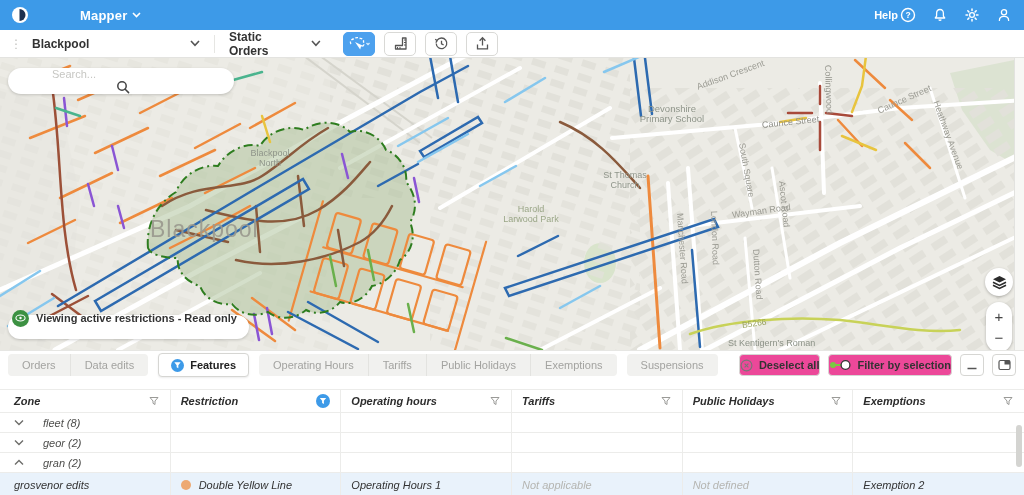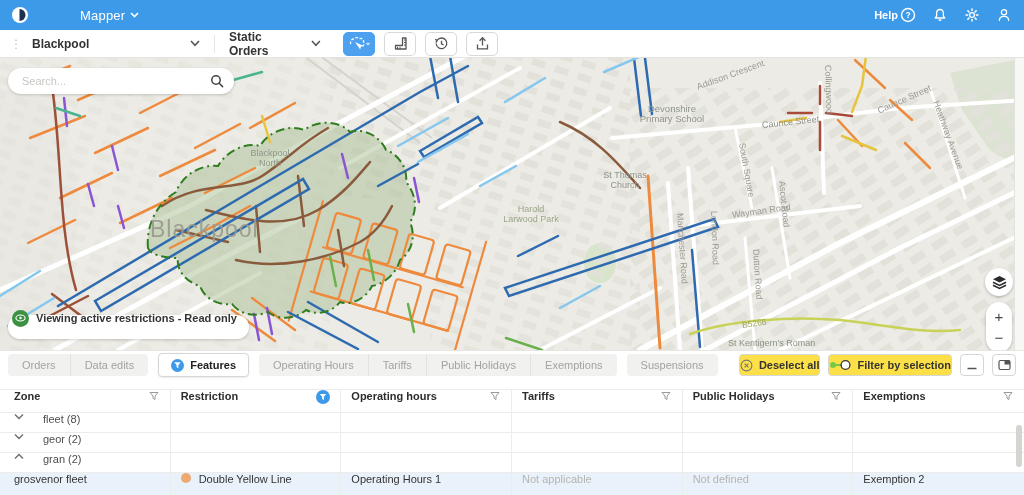--- a/index.html
+++ b/index.html
@@ -9,7 +9,7 @@
   
   .topbar { height:30px; background:#3d9ae8; display:flex; align-items:center; padding:0 12px; color:#fff; }
   .logo { width:16px; height:16px; margin-right:8px; }
-  .appname { font-size:13px; font-weight:normal; letter-spacing:.2px;padding-left:44px; }
+  .appname { font-size:13px; font-weight:bold; letter-spacing:.2px;padding-left:44px; }
   .topbar .chev { margin-left:5px; }
   .topbar-right { margin-left:auto; display:flex; align-items:center; gap:16px; }
   .help-wrap { display:flex; align-items:center; gap:2px; font-size:11px; font-weight:bold; }

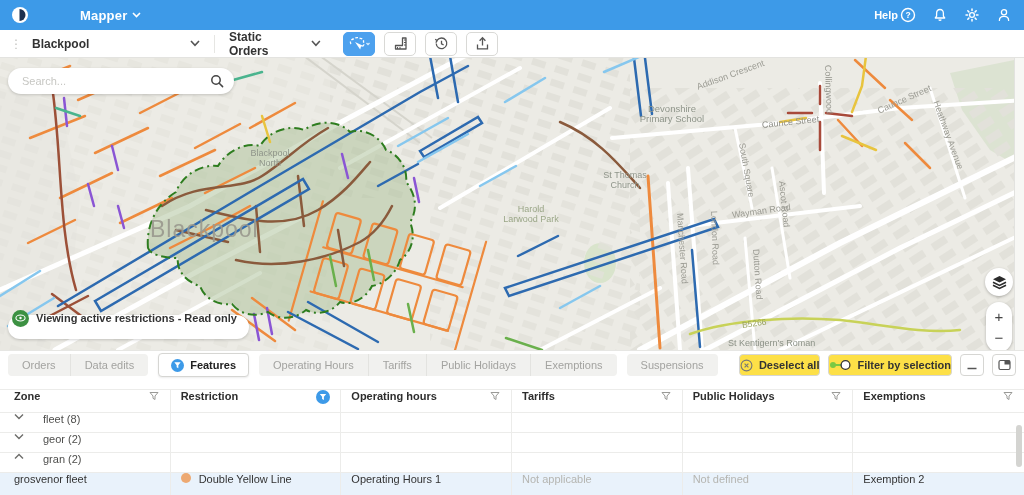--- a/index.html
+++ b/index.html
@@ -30,7 +30,7 @@
   .map { position:relative; height:292px; background:#ecebe5; overflow:hidden; }
   .map svg.canvas { position:absolute; left:0; top:0; }
   .map-strip { position:absolute; right:0; top:0; width:10px; height:292px; background:#f7f7f4; border-left:1px solid #e2e2df; }
-  .search { position:absolute; left:8px; top:10px; width:226px; height:26px; background:#fff; border-radius:13px; box-shadow:0 1px 3px rgba(0,0,0,.18); display:flex; align-items:center; padding:0 10px 0 14px; }
+  .search { position:absolute; left:8px; top:10px; width:226px; height:26px; background:#fff; border-radius:13px; box-shadow:0 1px 3px rgba(0,0,0,.18); display:flex; align-items:center; padding:0 10px 0 14px;flex-direction:column; }
   .search input { flex:1; border:0; outline:0; font-size:11px; color:#555; font-family:"Liberation Sans",sans-serif; background:transparent; }
   .search input::placeholder { color:#c7c7c3; }
   .badge { position:absolute; left:8px; top:257px; height:24px; background:#fff; border-radius:12px; box-shadow:0 1px 3px rgba(0,0,0,.18); display:flex; align-items:center; gap:7px; padding:0 12px 18px 4px; }

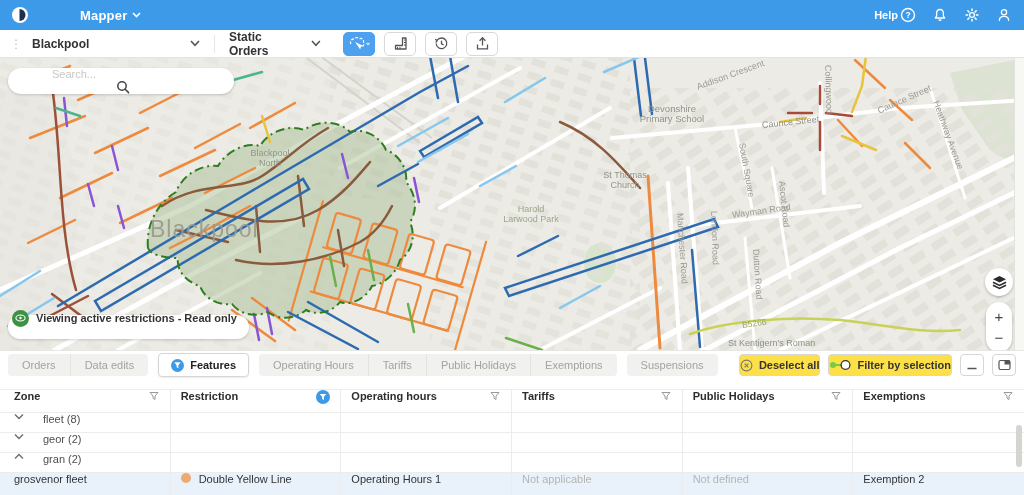--- a/index.html
+++ b/index.html
@@ -56,7 +56,7 @@
   .tab-active { display:flex; align-items:center; gap:6px; height:24px; background:#fff; border:1px solid #d6d6d3; border-radius:4px; padding:0 12px; font-size:11px; font-weight:bold; color:#222; box-shadow:0 1px 2px rgba(0,0,0,.08); cursor:pointer; }
   .f-circle { width:13px; height:13px; border-radius:50%; background:#3d9ae8; display:flex; align-items:center; justify-content:center; }
   .bar-right { margin-left:auto; display:flex; align-items:center; gap:8px; }
-  .abtn { display:flex; align-items:center; gap:6px; height:22px; border:1px solid #d6d6d3; border-radius:4px; background:#fde047; padding:0 0; font-size:11px; font-weight:bold; color:#333; cursor:pointer; }
+  .abtn { display:flex; align-items:center; gap:6px; height:22px; border:1px solid #d6d6d3; border-radius:4px; background:#ec4899; padding:0 0; font-size:11px; font-weight:bold; color:#333; cursor:pointer; }
   .sqbtn { width:24px; height:22px; border:1px solid #d6d6d3; border-radius:4px; background:#fff; display:flex; align-items:center; justify-content:center; cursor:pointer; }
 
   .tablewrap { position:relative; margin-top:10px; }

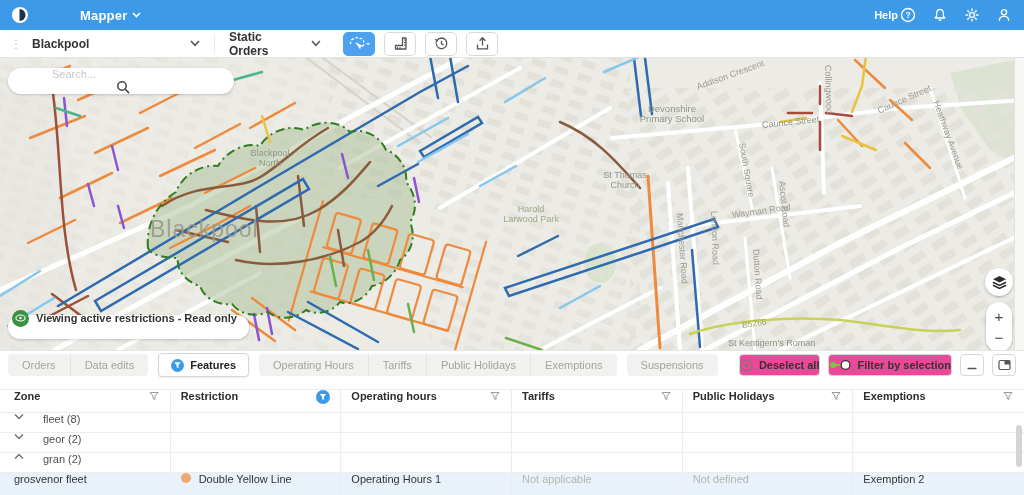--- a/index.html
+++ b/index.html
@@ -61,7 +61,7 @@
 
   .tablewrap { position:relative; margin-top:10px; }
   .trow { display:grid; grid-template-columns:repeat(6,1fr); border-bottom:1px solid #ececea; }
-  .trow > div { border-right:1px solid #ececea; display:flex; padding:0 10px; overflow:hidden; }
+  .trow > div { border-right:1px solid #ececea; display:flex; align-items:center; padding:0 10px; overflow:hidden;font-style:italic; }
   .trow > div:first-child { padding-left:14px; }
   .trow > div:last-child { border-right:none; }
   .thead { height:24px; border-top:1px solid #ececea; }

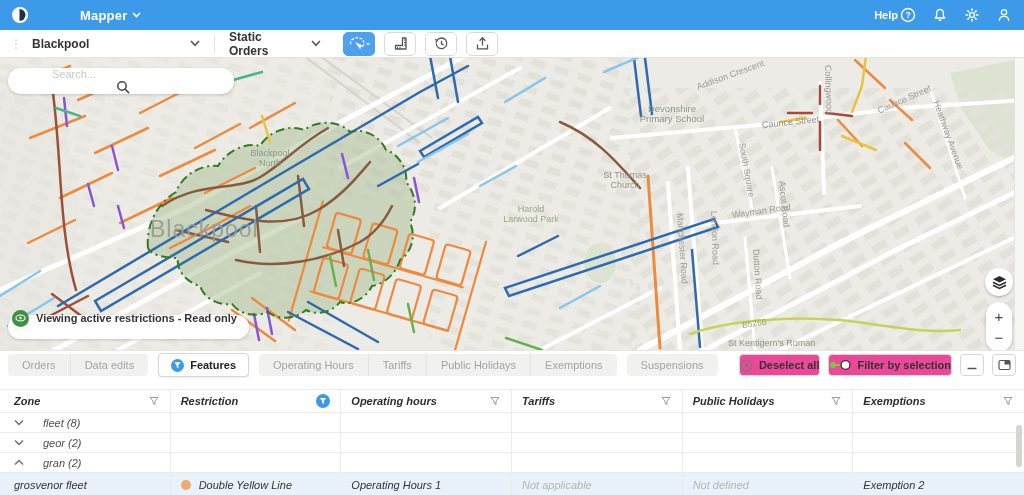--- a/index.html
+++ b/index.html
@@ -525,7 +525,7 @@
     </div>
 
     <div class="trow sel">
-      <div>grosvenor fleet</div>
+      <div>grosvenor edits</div>
       <div>
         <span class="dot"></span>
         <span>Double Yellow Line</span>

